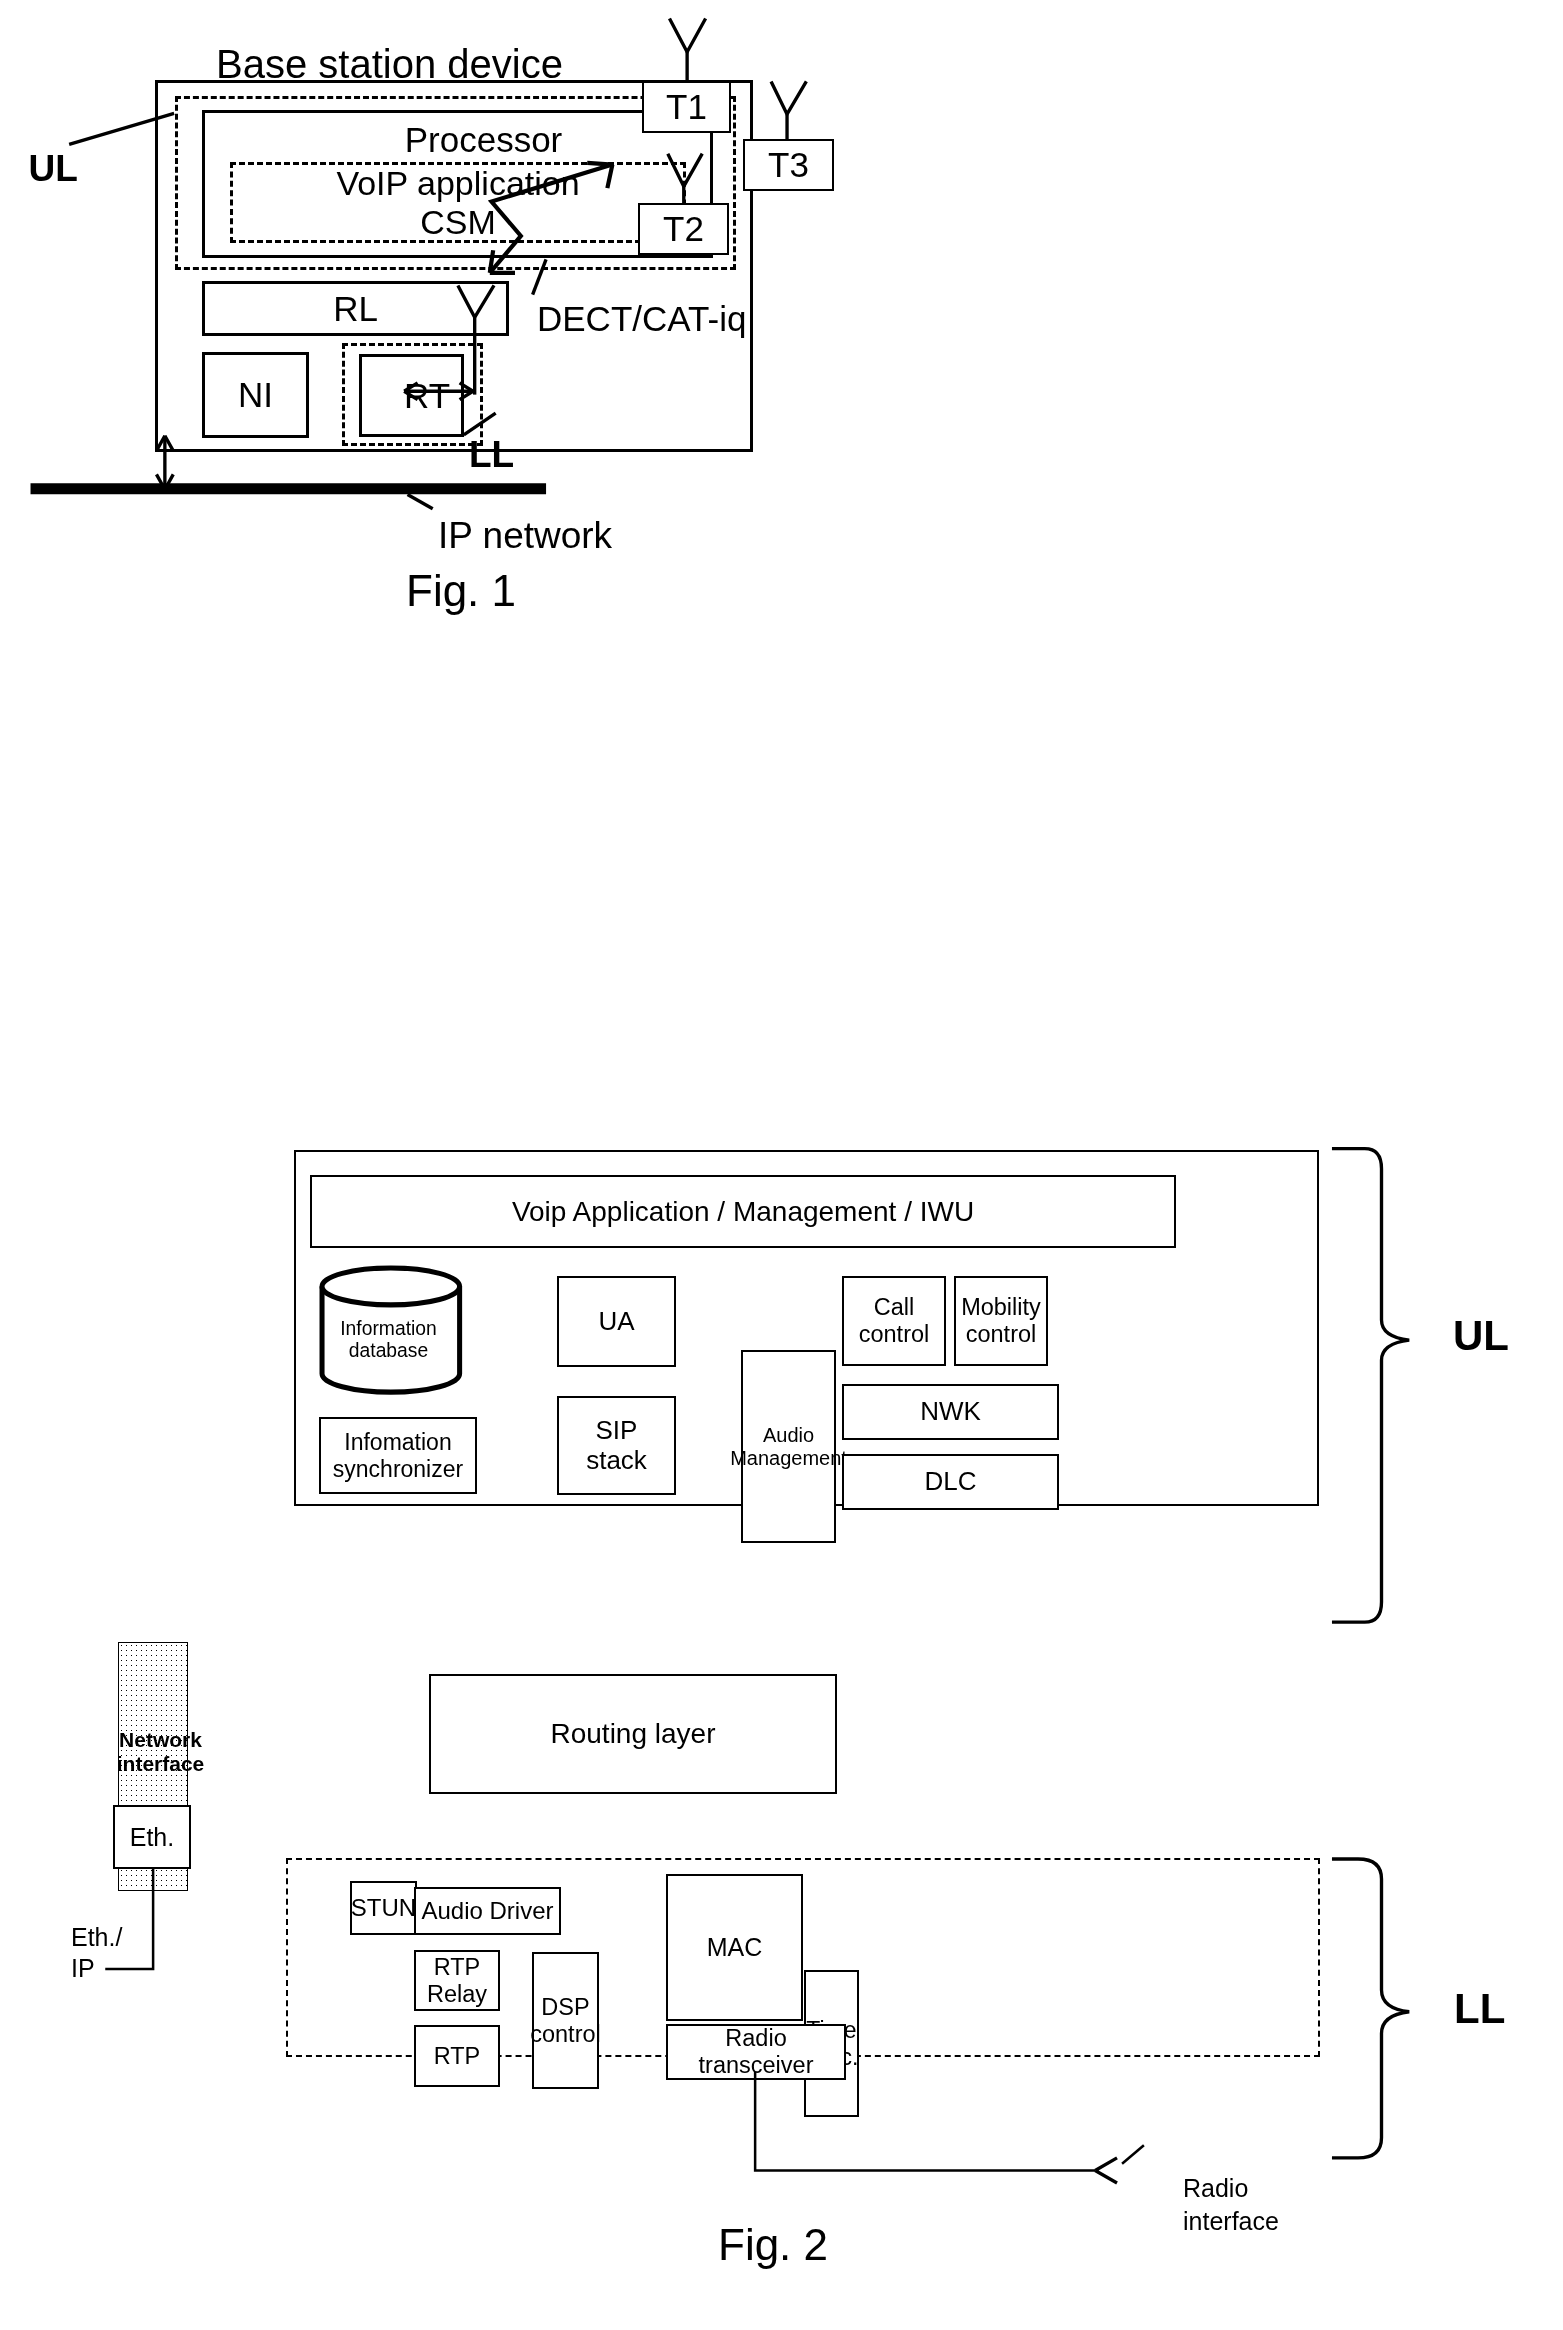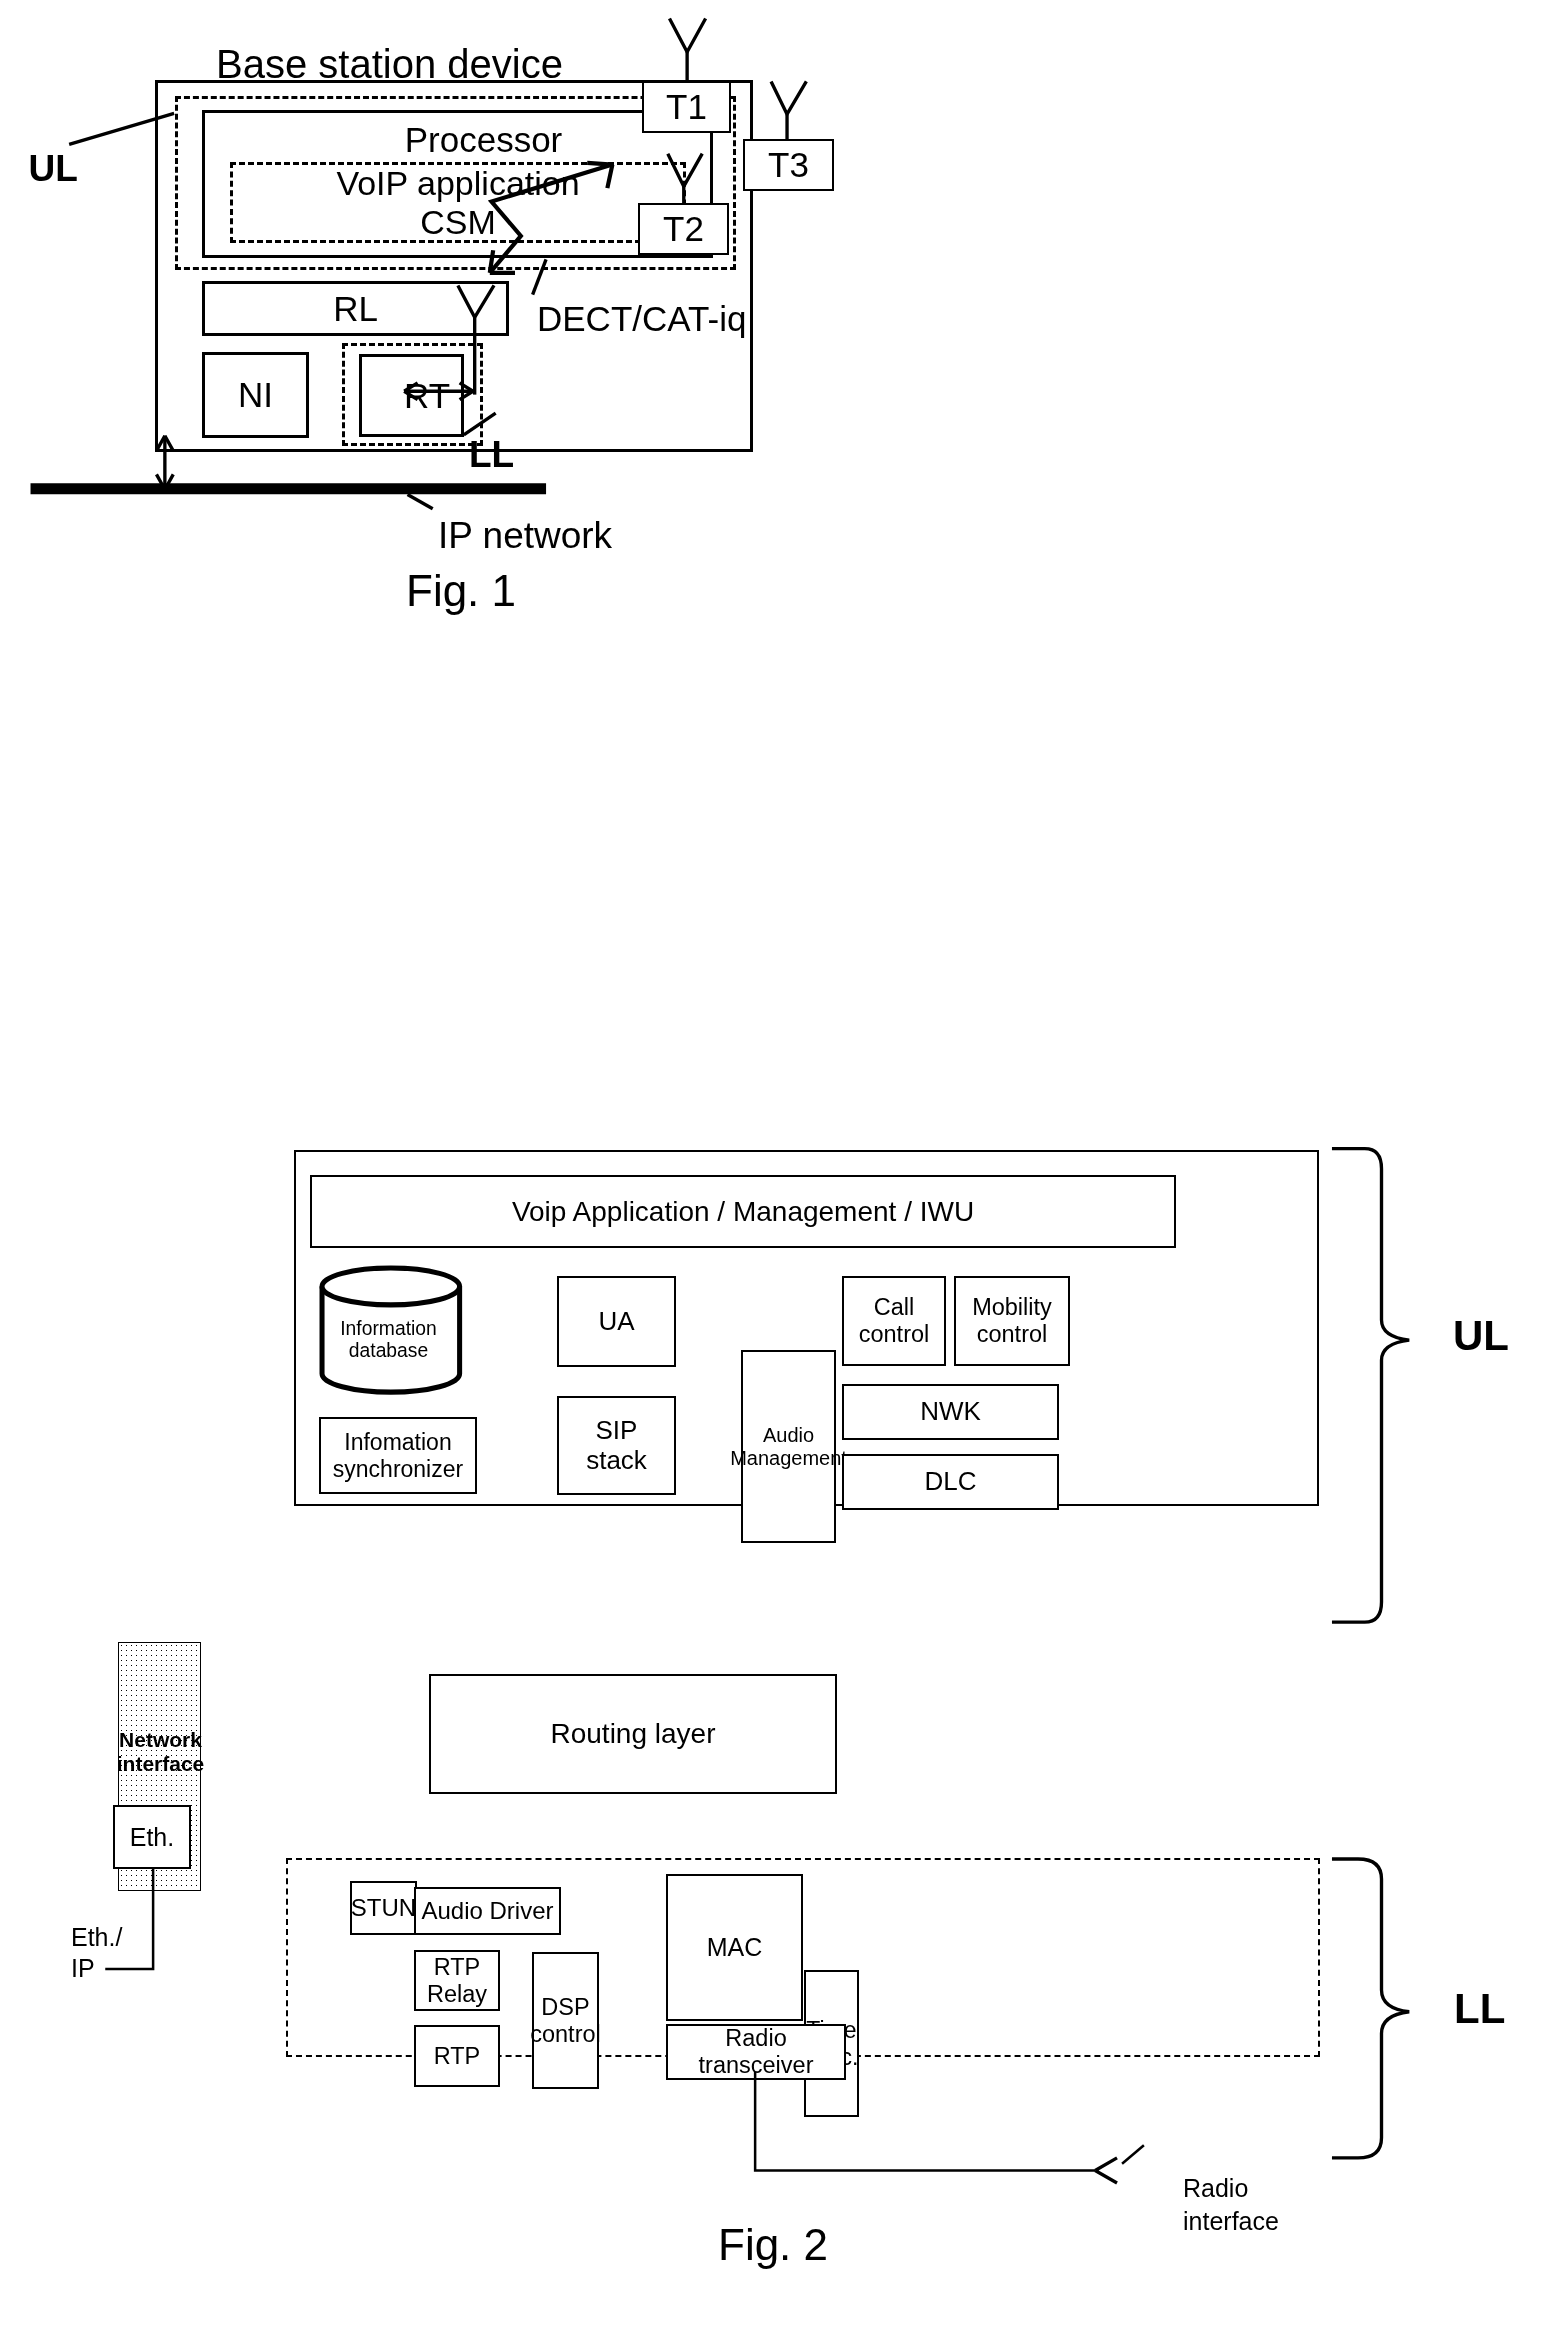--- a/index.html
+++ b/index.html
@@ -127,7 +127,7 @@
   <div class="box thin ctr" style="left:842px;top:1276px;width:104px;height:90px;font-size:23.5px;white-space:pre;">Call
 control</div>
 
-  <div class="box thin ctr" style="left:954px;top:1276px;width:116px;height:90px;font-size:23.5px;white-space:pre;">Mobility
+  <div class="box thin ctr" style="left:954px;top:1276px;width:94px;height:90px;font-size:23.5px;white-space:pre;">Mobility
 control</div>
 
   <div class="box thin ctr" style="left:842px;top:1384px;width:217px;height:56px;font-size:26px;">NWK</div>

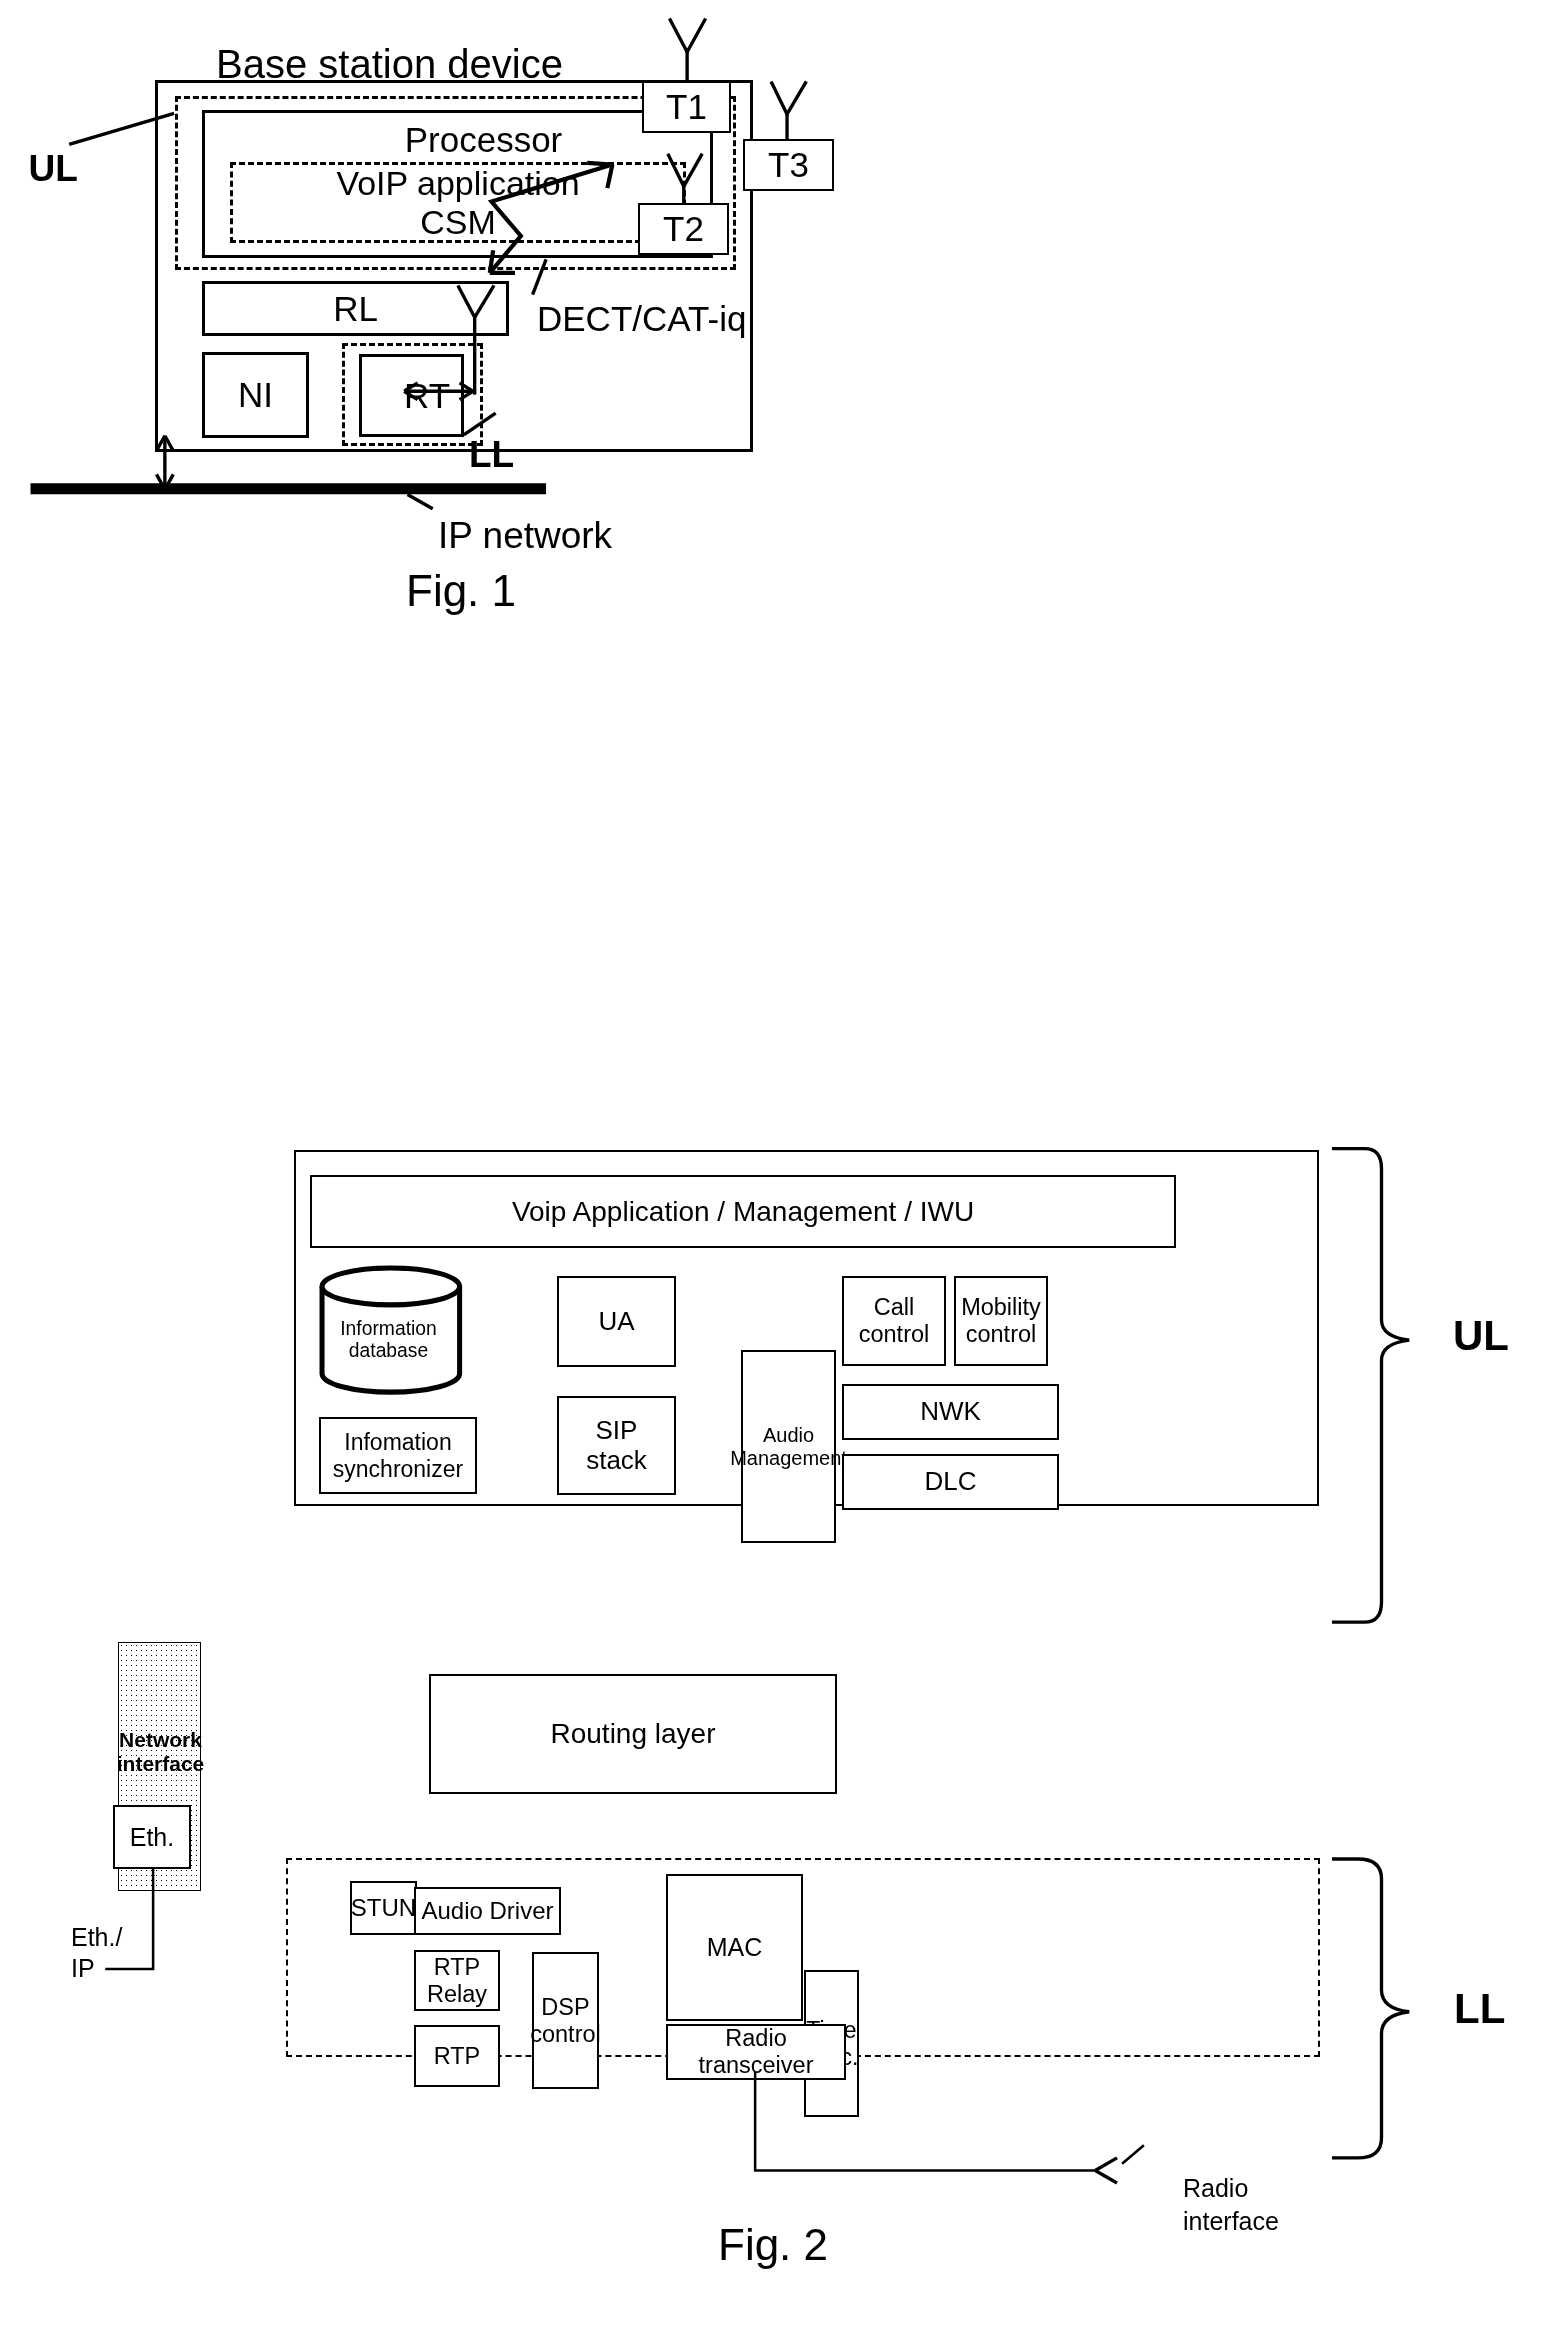--- a/index.html
+++ b/index.html
@@ -134,7 +134,7 @@
 
   <div class="box thin ctr" style="left:842px;top:1454px;width:217px;height:56px;font-size:26px;">DLC</div>
 
-  <div class="abs" style="left:118px;top:1642px;width:83px;height:249px;border:1.7px solid #000;
+  <div class="abs" style="left:118px;top:1642px;width:70px;height:249px;border:1.7px solid #000;
               background-color:#fff;
               background-image:radial-gradient(#000 0.8px, transparent 0.9px);
               background-size:5px 5px;">

